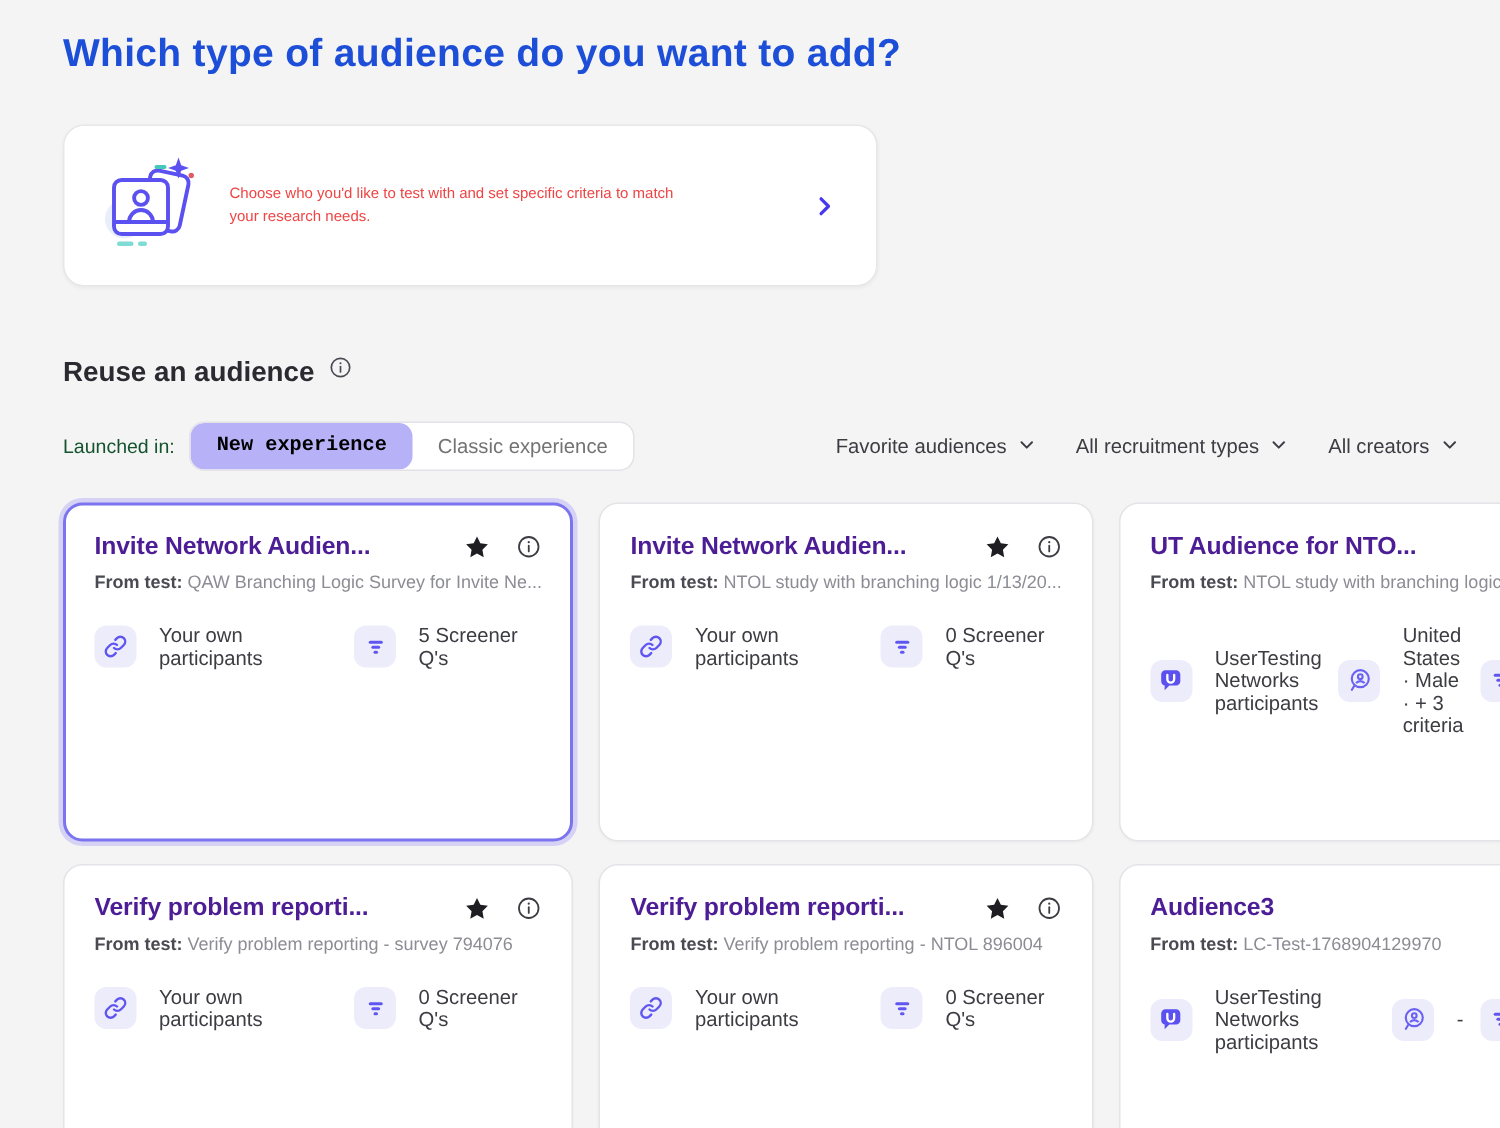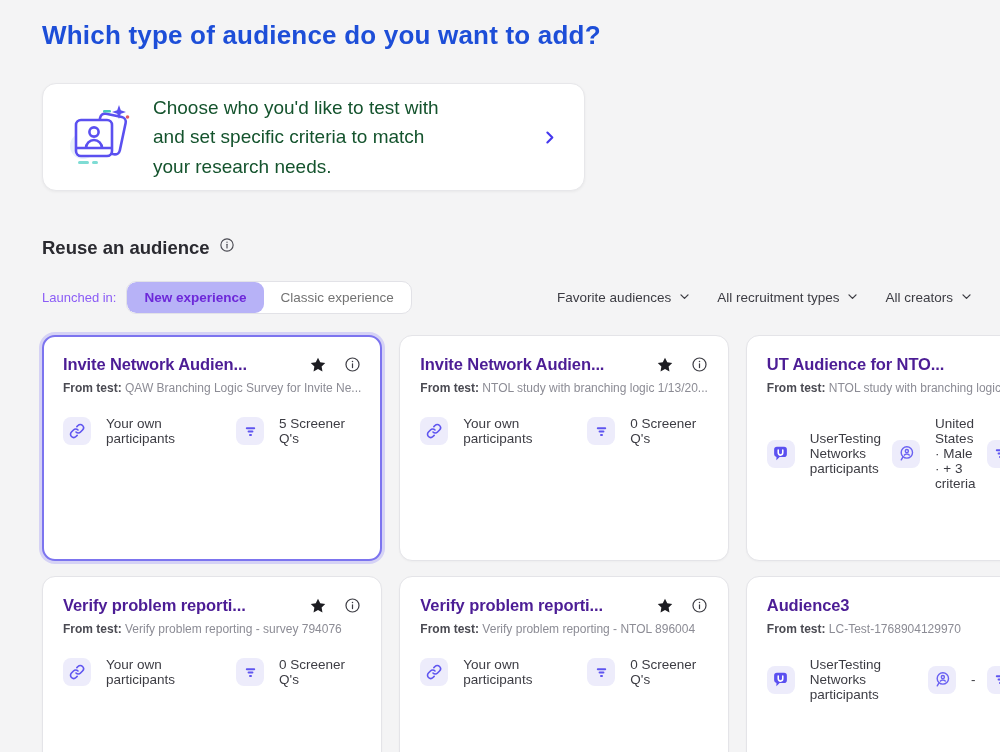--- a/index.html
+++ b/index.html
@@ -24,7 +24,7 @@
   .na-illustration { width:80px; flex:0 0 80px; display:flex; justify-content:center; }
   .na-text { flex:1; margin-left:14px; }
   .na-title { font-size:16px; font-weight:bold; color:#26262c; margin-bottom:7px; }
-  .na-desc { font-size:19px; color:#14532d; line-height:1.55; max-width:312px; }
+  .na-desc { font-size:10px; color:#ef4444; line-height:1.55; max-width:312px; }
   .na-chevron { margin-left:auto; display:flex; }
 
   

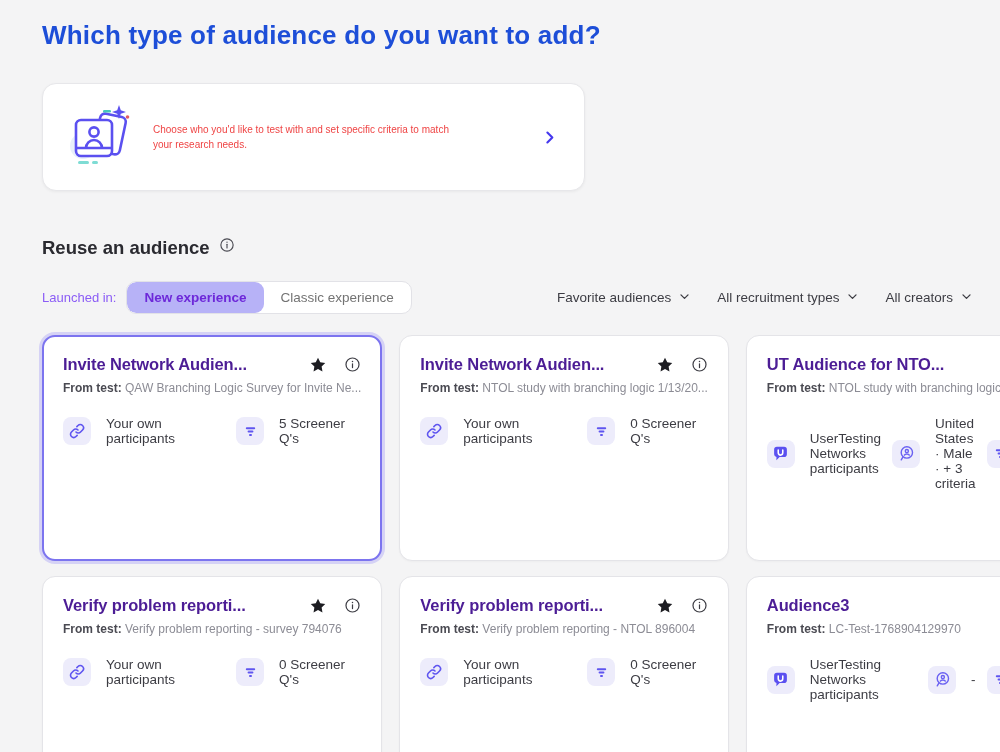--- a/index.html
+++ b/index.html
@@ -35,7 +35,7 @@
   
   .filter-row { margin-top:22px; display:flex; align-items:center; justify-content:space-between; }
   .fr-left { display:flex; align-items:center; gap:10px; }
-  .launched-label { font-size:13px; color:#8b5cf6; }
+  .launched-label { font-size:13px; color:#14532d; }
   .seg { display:flex; background:#fff; border:1px solid #e2e2e7; border-radius:10px; overflow:hidden; }
   .seg-opt { font-size:13.5px; padding:8px 17px; color:#737373; cursor:pointer; border-radius:9px; white-space:nowrap; }
   .seg-opt.selected { background:#b7b2f7; color:#6d28d9; font-weight:bold; }

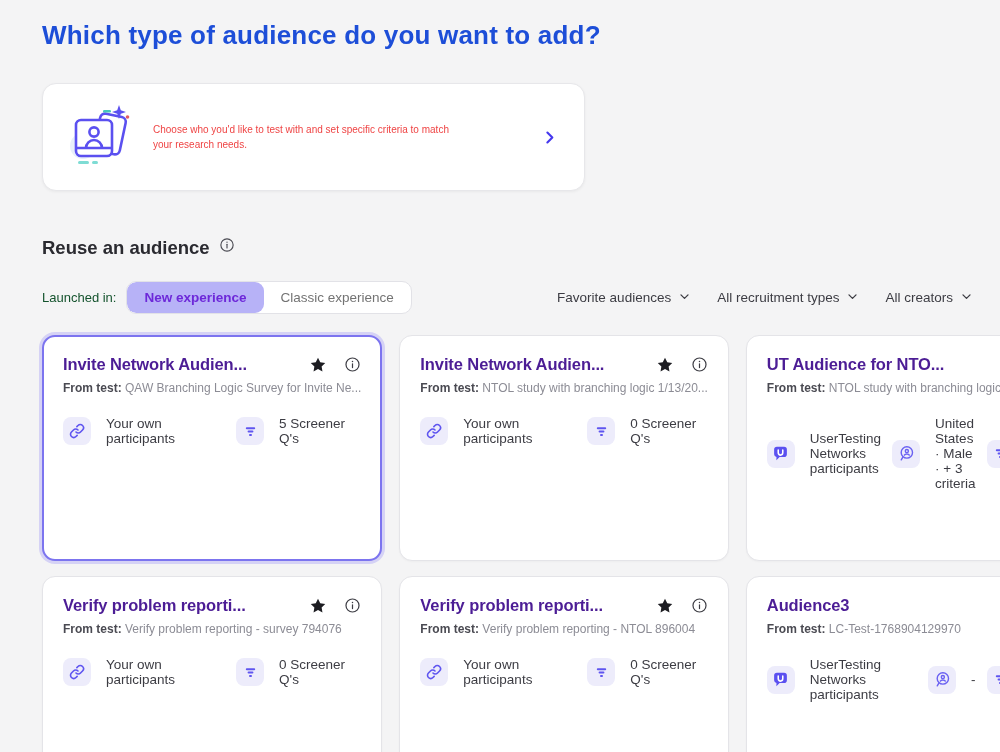--- a/index.html
+++ b/index.html
@@ -38,7 +38,7 @@
   .launched-label { font-size:13px; color:#14532d; }
   .seg { display:flex; background:#fff; border:1px solid #e2e2e7; border-radius:10px; overflow:hidden; }
   .seg-opt { font-size:13.5px; padding:8px 17px; color:#737373; cursor:pointer; border-radius:9px; white-space:nowrap; }
-  .seg-opt.selected { background:#b7b2f7; color:#6d28d9; font-weight:bold; }
+  .seg-opt.selected { background:#b7b2f7; color:#000000; font-weight:bold;font-family:Liberation Mono, monospace; }
   .fr-right { display:flex; align-items:center; gap:26px; }
   .filter-dd { display:flex; align-items:center; gap:7px; font-size:13.5px; color:#3c3c43; cursor:pointer; white-space:nowrap; }
 

